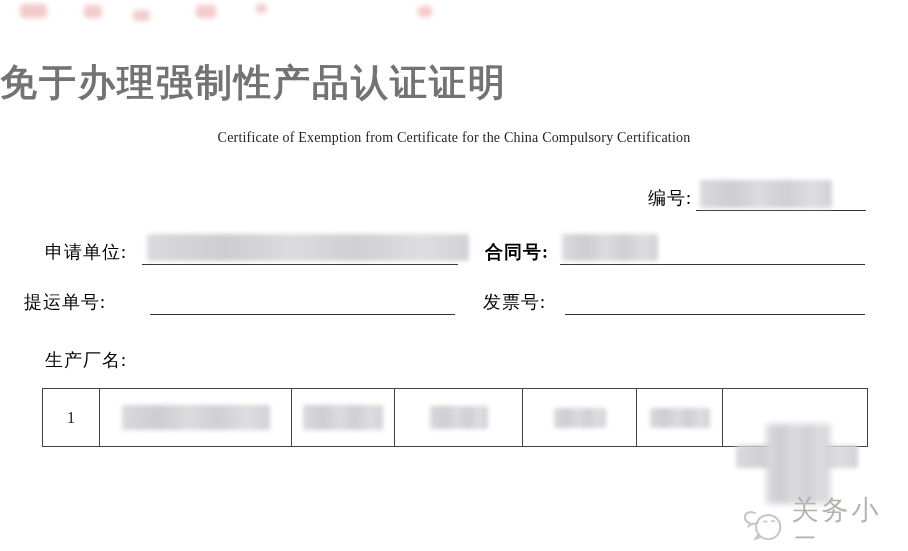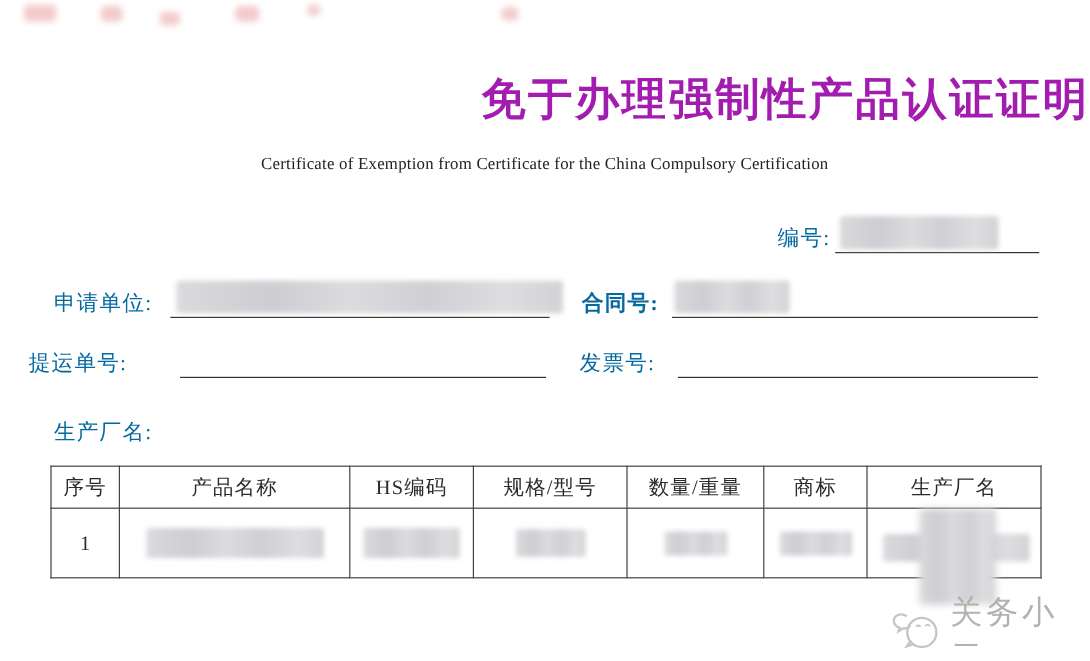--- a/index.html
+++ b/index.html
@@ -10,8 +10,8 @@
     color:#2e2d2b;
   }
   .title{
-    position:absolute;top:58px;left:0;width:100%;text-align:right;
-    font-size:37px;font-weight:600;letter-spacing:2px;color:#a21caf;
+    position:absolute;top:58px;left:0;width:100%;text-align:left;
+    font-size:37px;font-weight:600;letter-spacing:2px;color:#737373;
   }
   .subtitle{
     position:absolute;top:130px;left:0;width:100%;text-align:center;

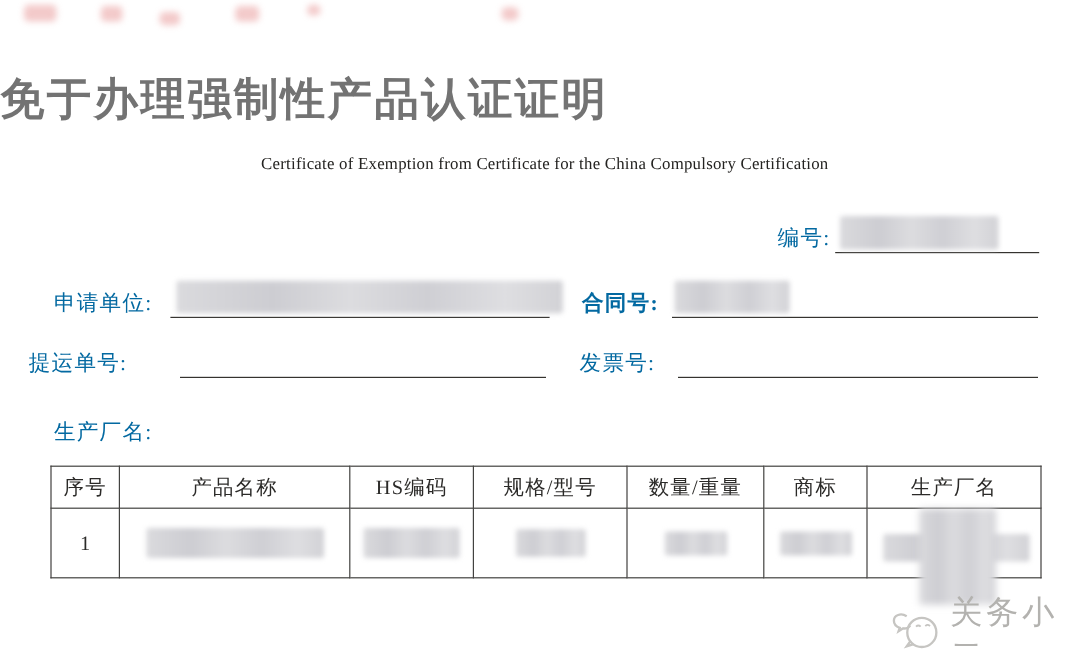--- a/index.html
+++ b/index.html
@@ -17,7 +17,7 @@
     position:absolute;top:130px;left:0;width:100%;text-align:center;
     font-size:14px;color:#242321;letter-spacing:0.2px;
   }
-  .lbl{position:absolute;font-size:18px;color:#0369a1;letter-spacing:1px;white-space:nowrap;text-align:center;}
+  .lbl{position:absolute;font-size:18px;color:#000000;letter-spacing:1px;white-space:nowrap;text-align:center;}
   .ufield{position:absolute;border-bottom:1.5px solid #35332f;height:24px;}
   
   .redact{

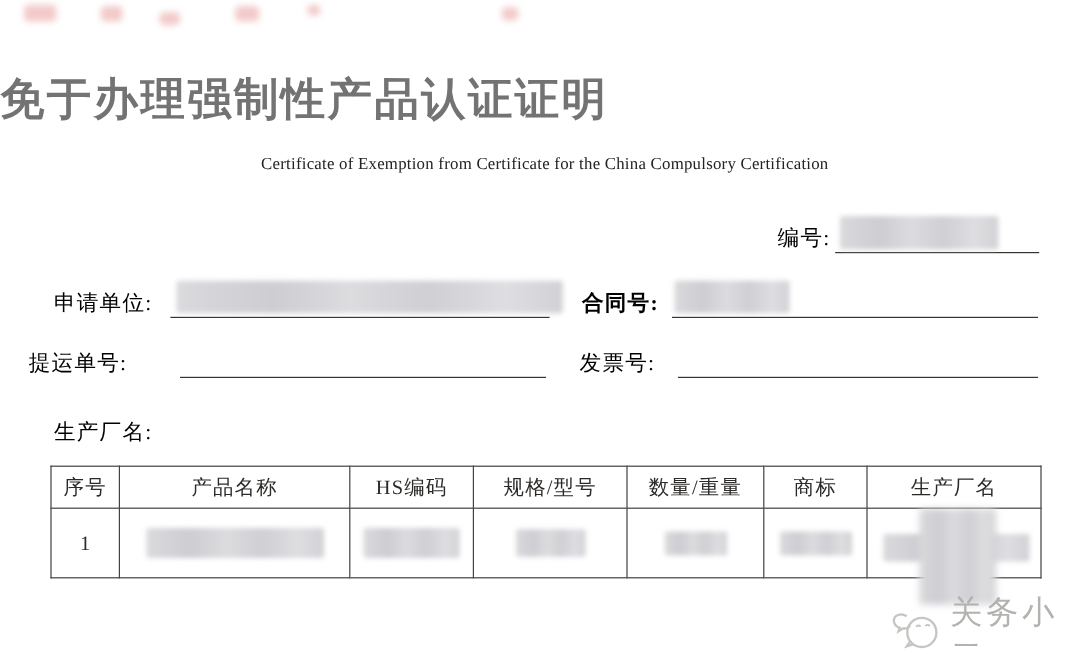--- a/index.html
+++ b/index.html
@@ -89,15 +89,6 @@
       <col style="width:145px">
   </colgroup>
   <tbody>
-      <tr>
-    <th>序号</th>
-    <th>产品名称</th>
-    <th>HS编码</th>
-    <th>规格/型号</th>
-    <th>数量/重量</th>
-    <th>商标</th>
-    <th>生产厂名</th>
-  </tr>
   <tr>
     <td>1</td>
     <td><span class="redact cell-redact" style="width:148px;height:25px;"></span></td>

